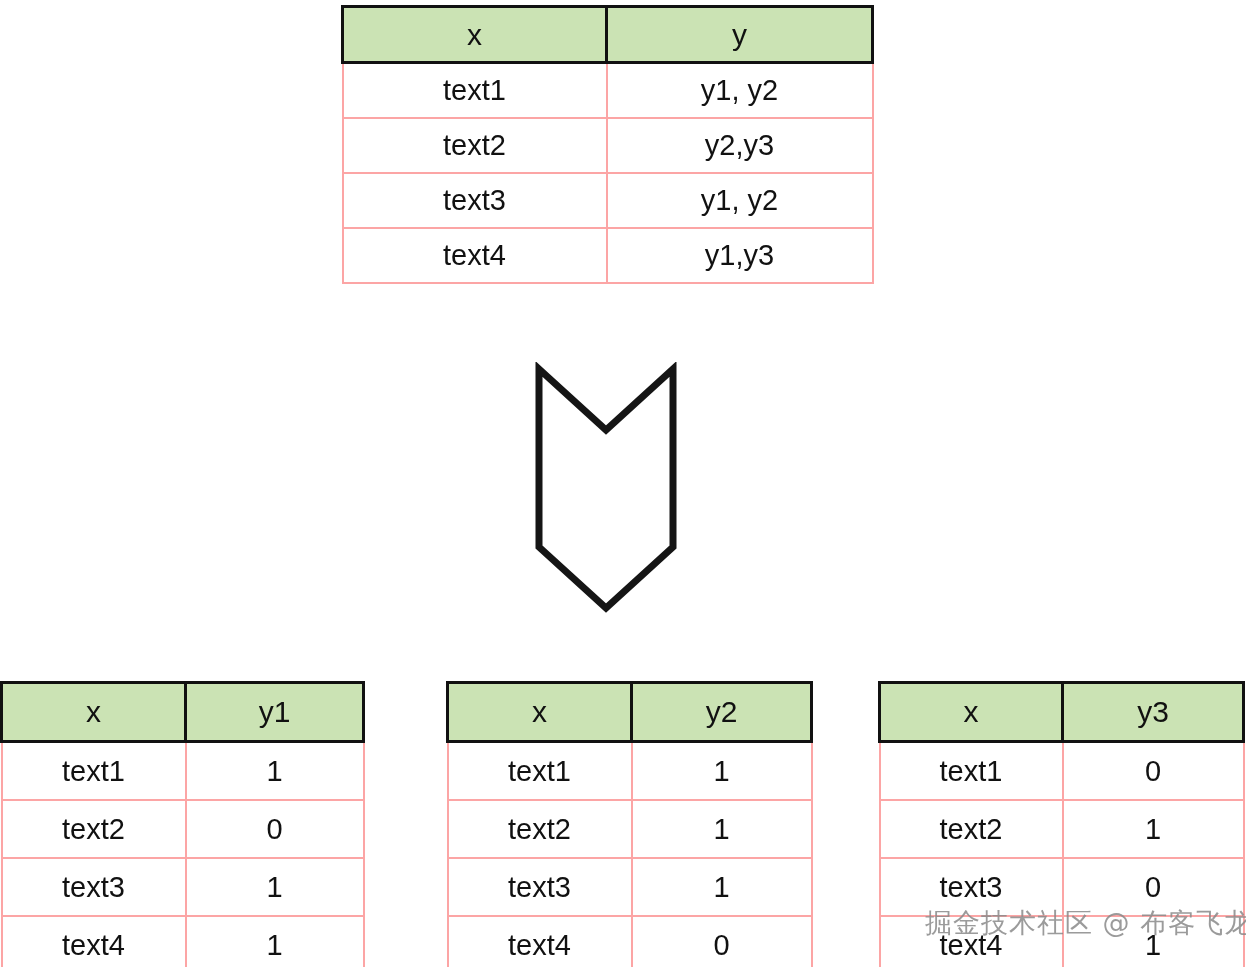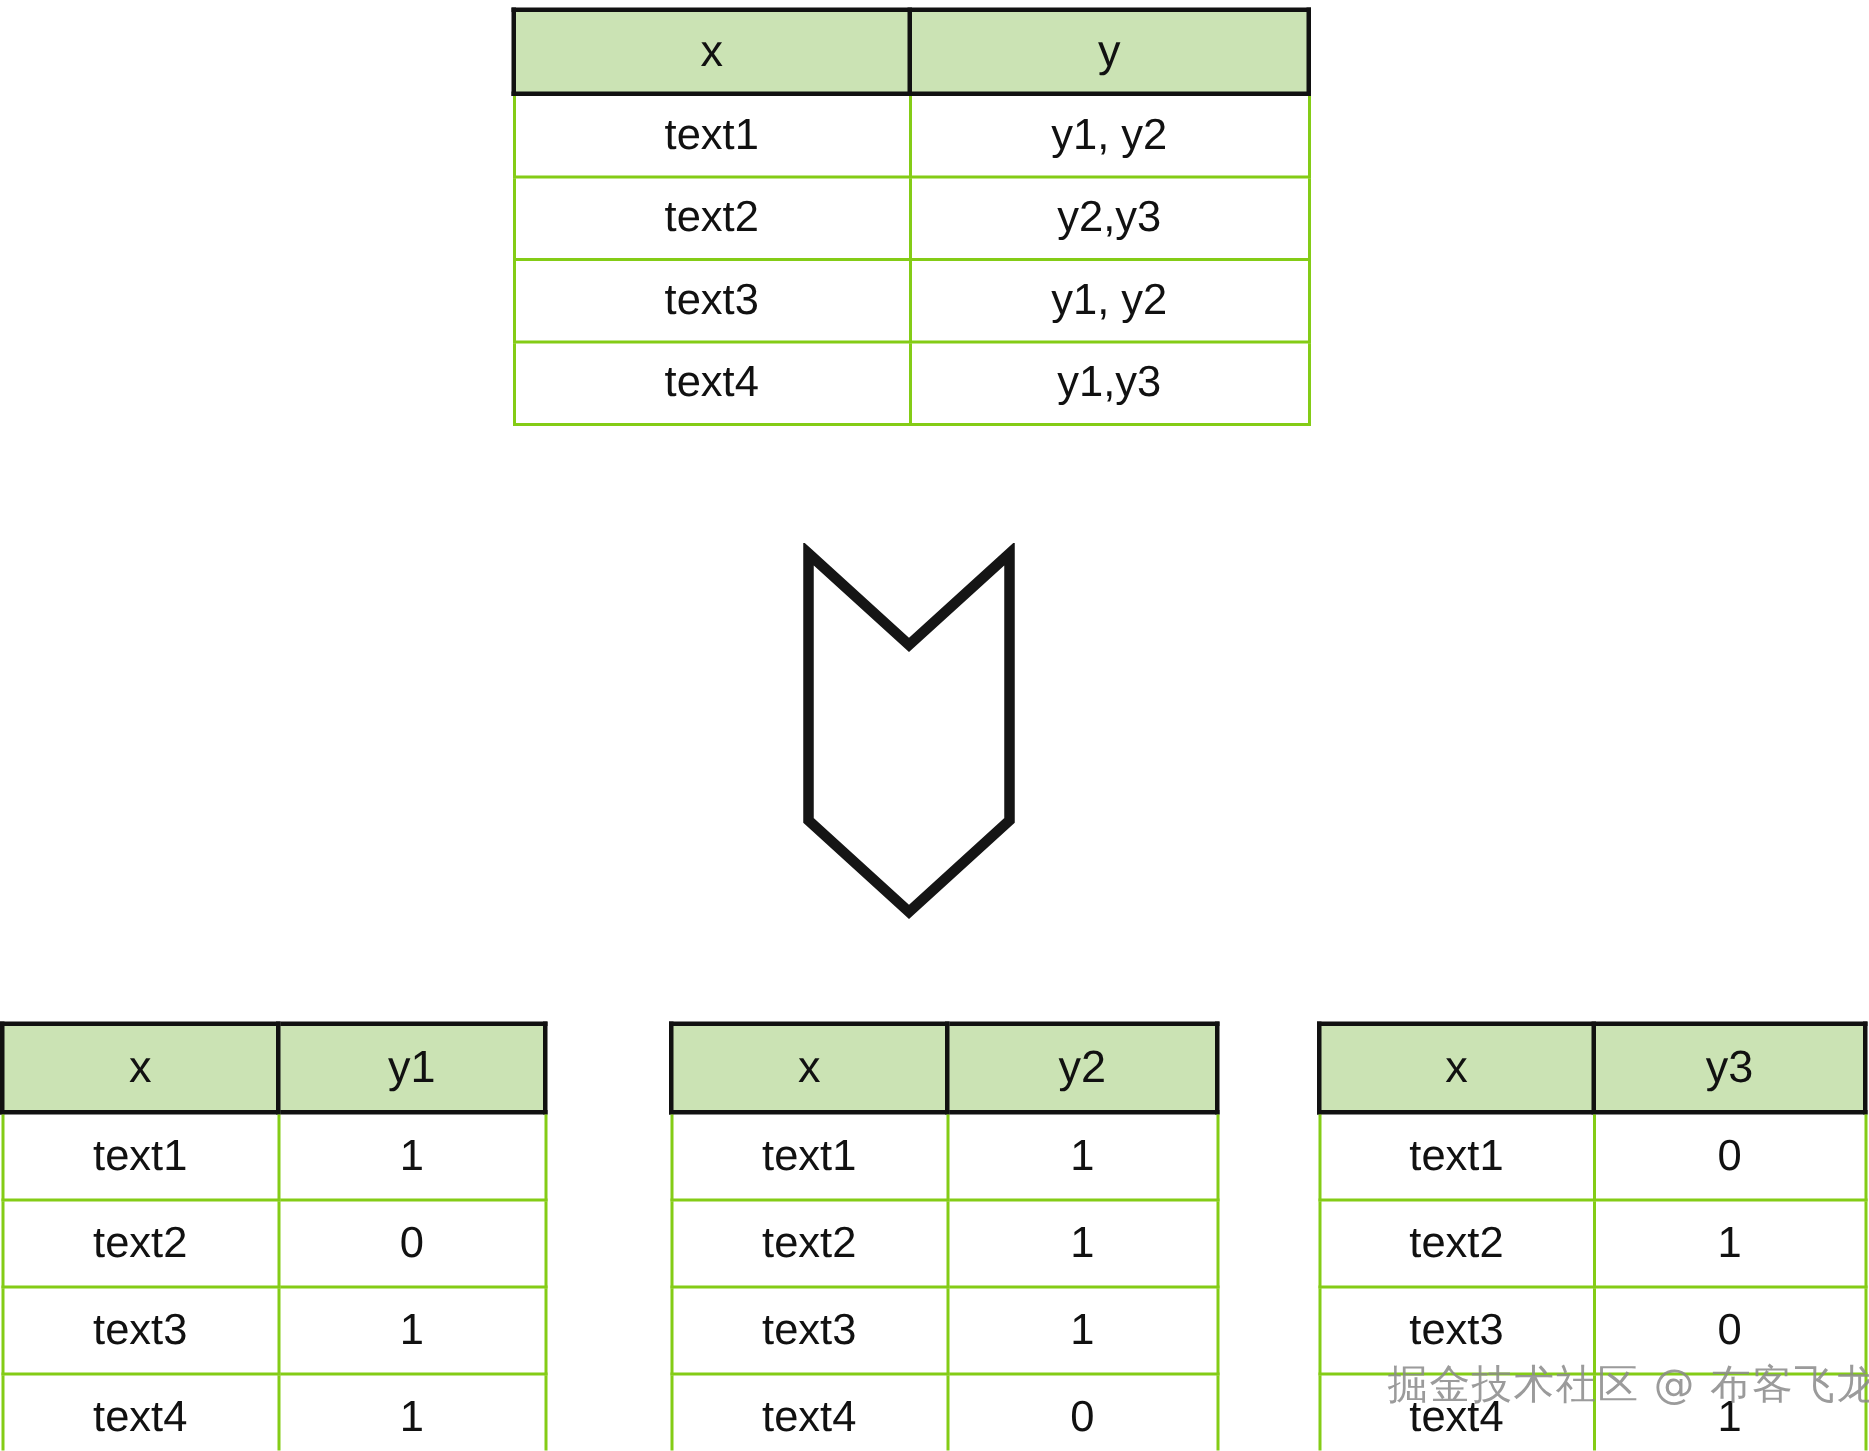--- a/index.html
+++ b/index.html
@@ -31,7 +31,7 @@
     background: #ffffff;
   }
   .tbl td, .tbl th {
-    border: 2px solid #84cc16;
+    border: 2px solid #fca5a5;
     text-align: center;
     vertical-align: middle;
     font-weight: normal;

